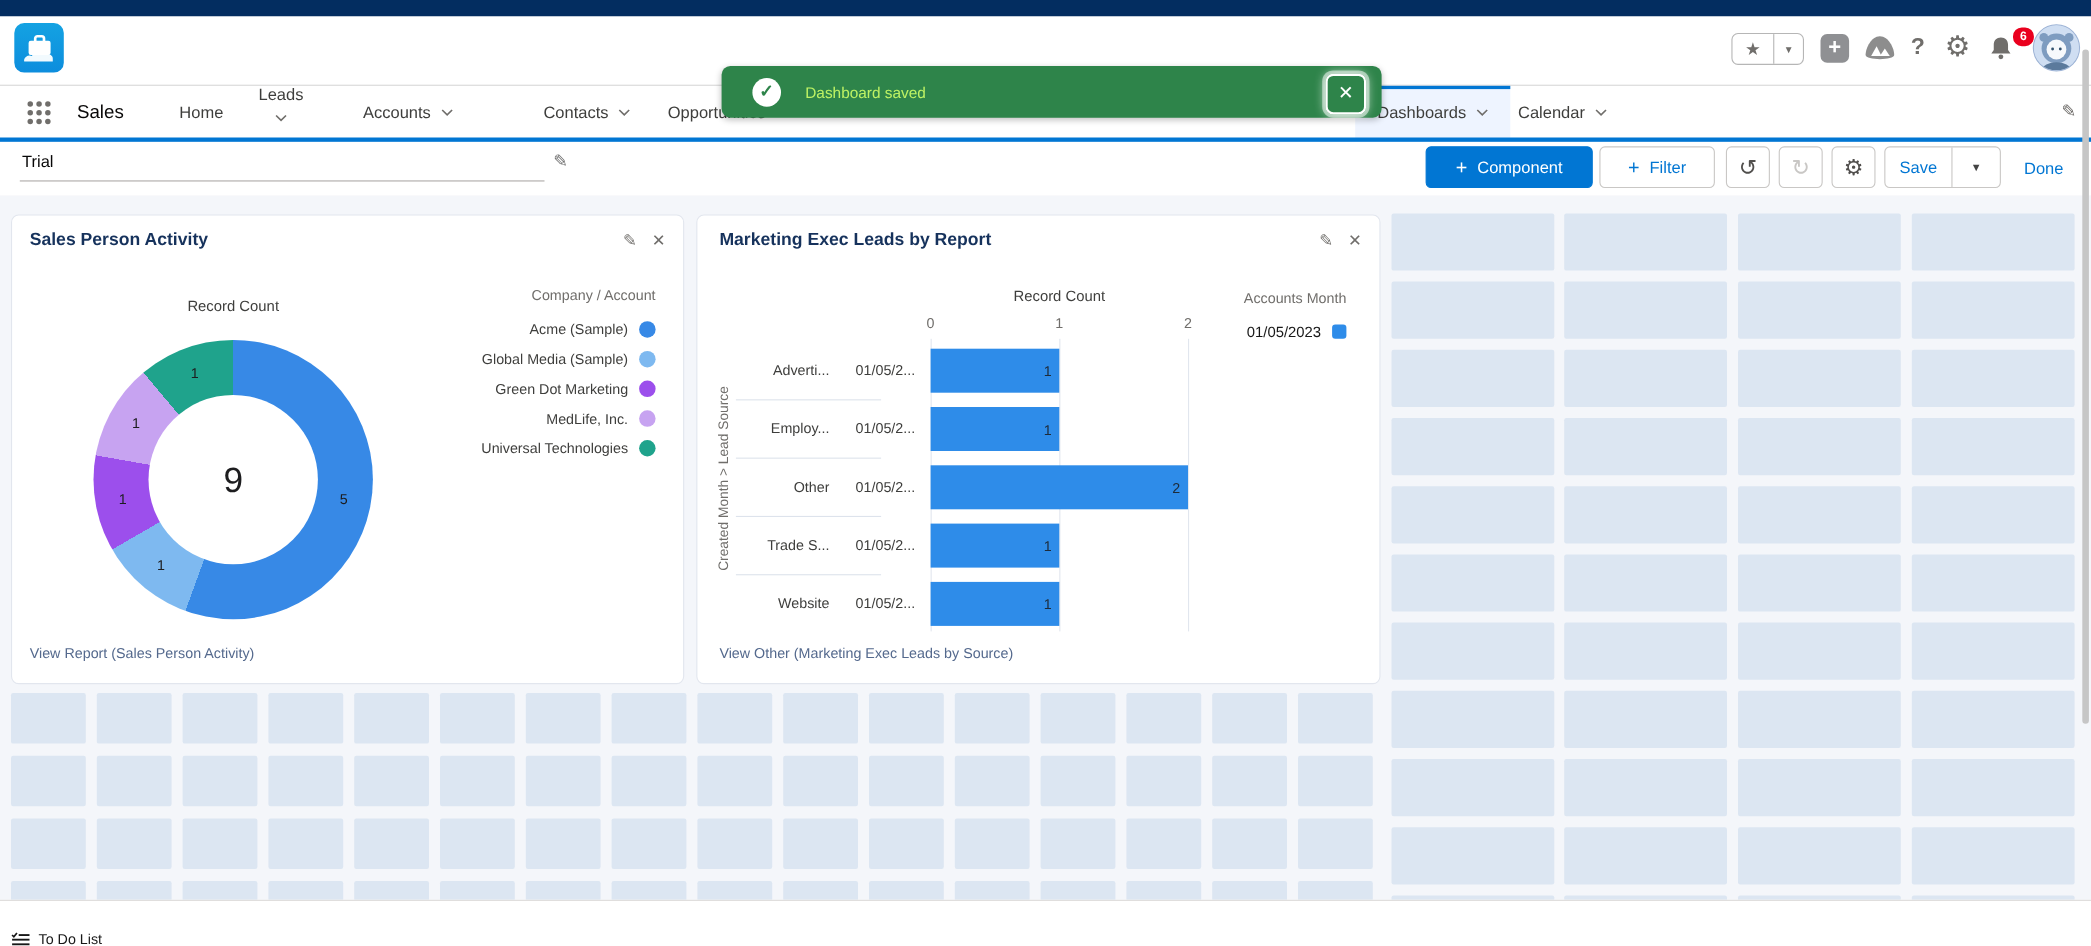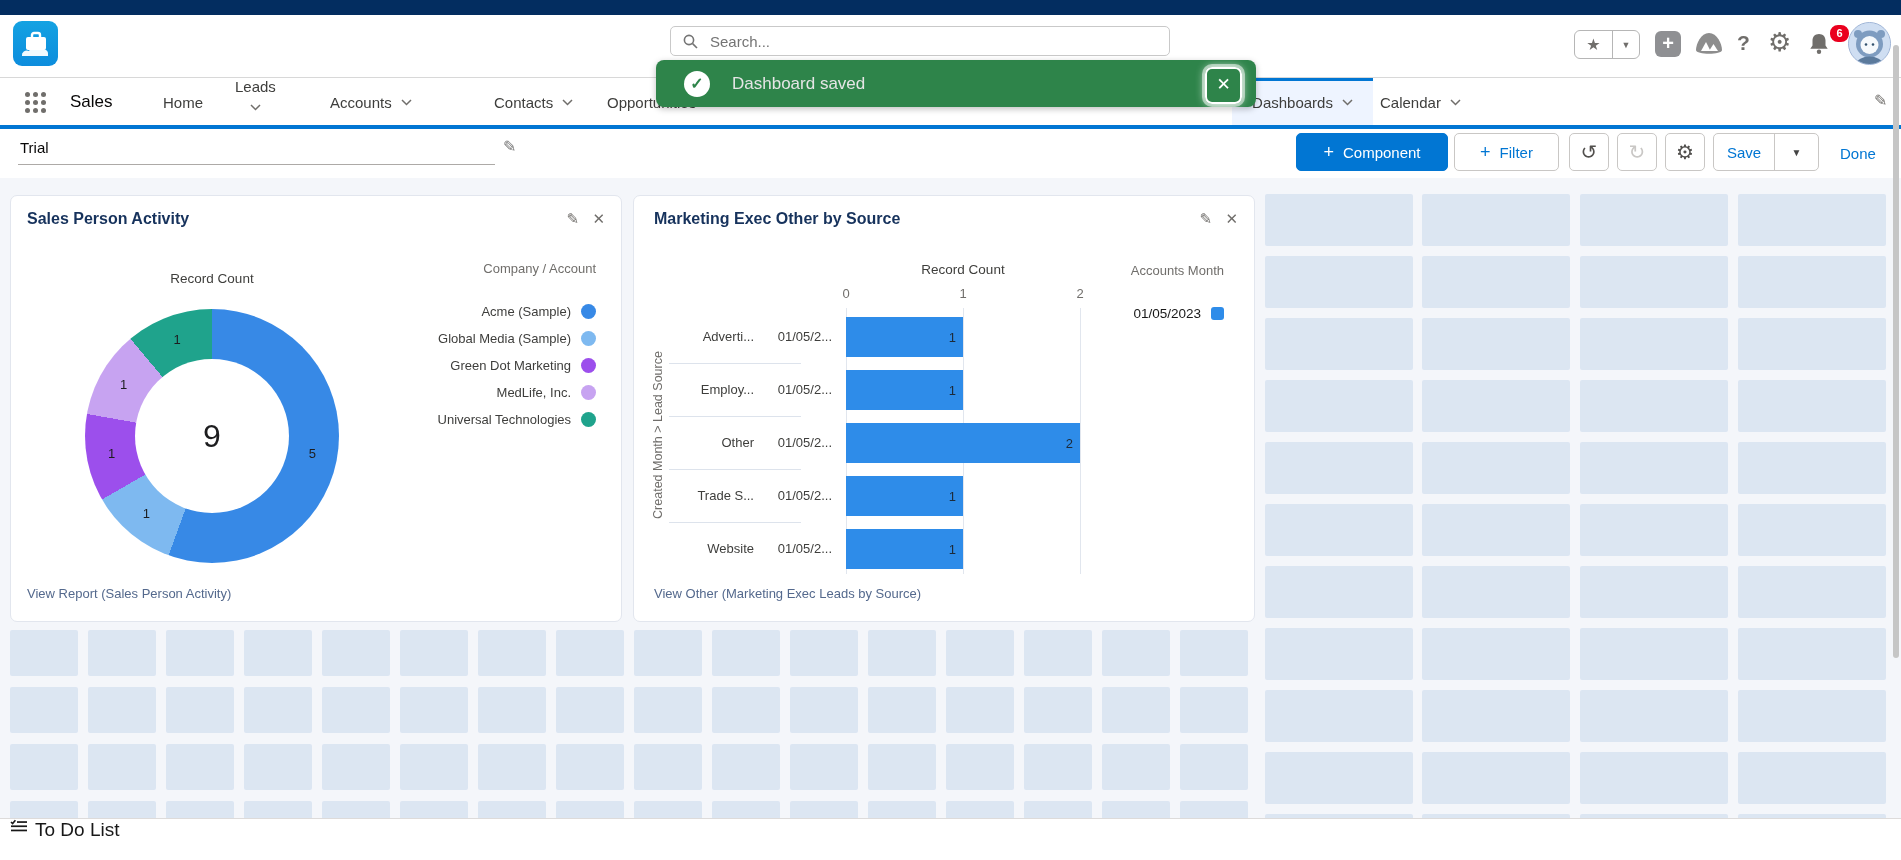--- a/index.html
+++ b/index.html
@@ -125,13 +125,6 @@
     </svg>
   </div>
 
-  <div class="searchbox">
-    <svg class="s-ico" width="15" height="15" viewBox="0 0 15 15">
-      <circle cx="6" cy="6" r="4.6" fill="none" stroke="#747474" stroke-width="1.6"></circle>
-      <line x1="9.6" y1="9.6" x2="14" y2="14" stroke="#747474" stroke-width="1.6"></line>
-    </svg>
-    <input readonly="" placeholder="Search..." style="">
-  </div>
 
   <div class="hdr-actions"></div>
   <div class="fav-group">

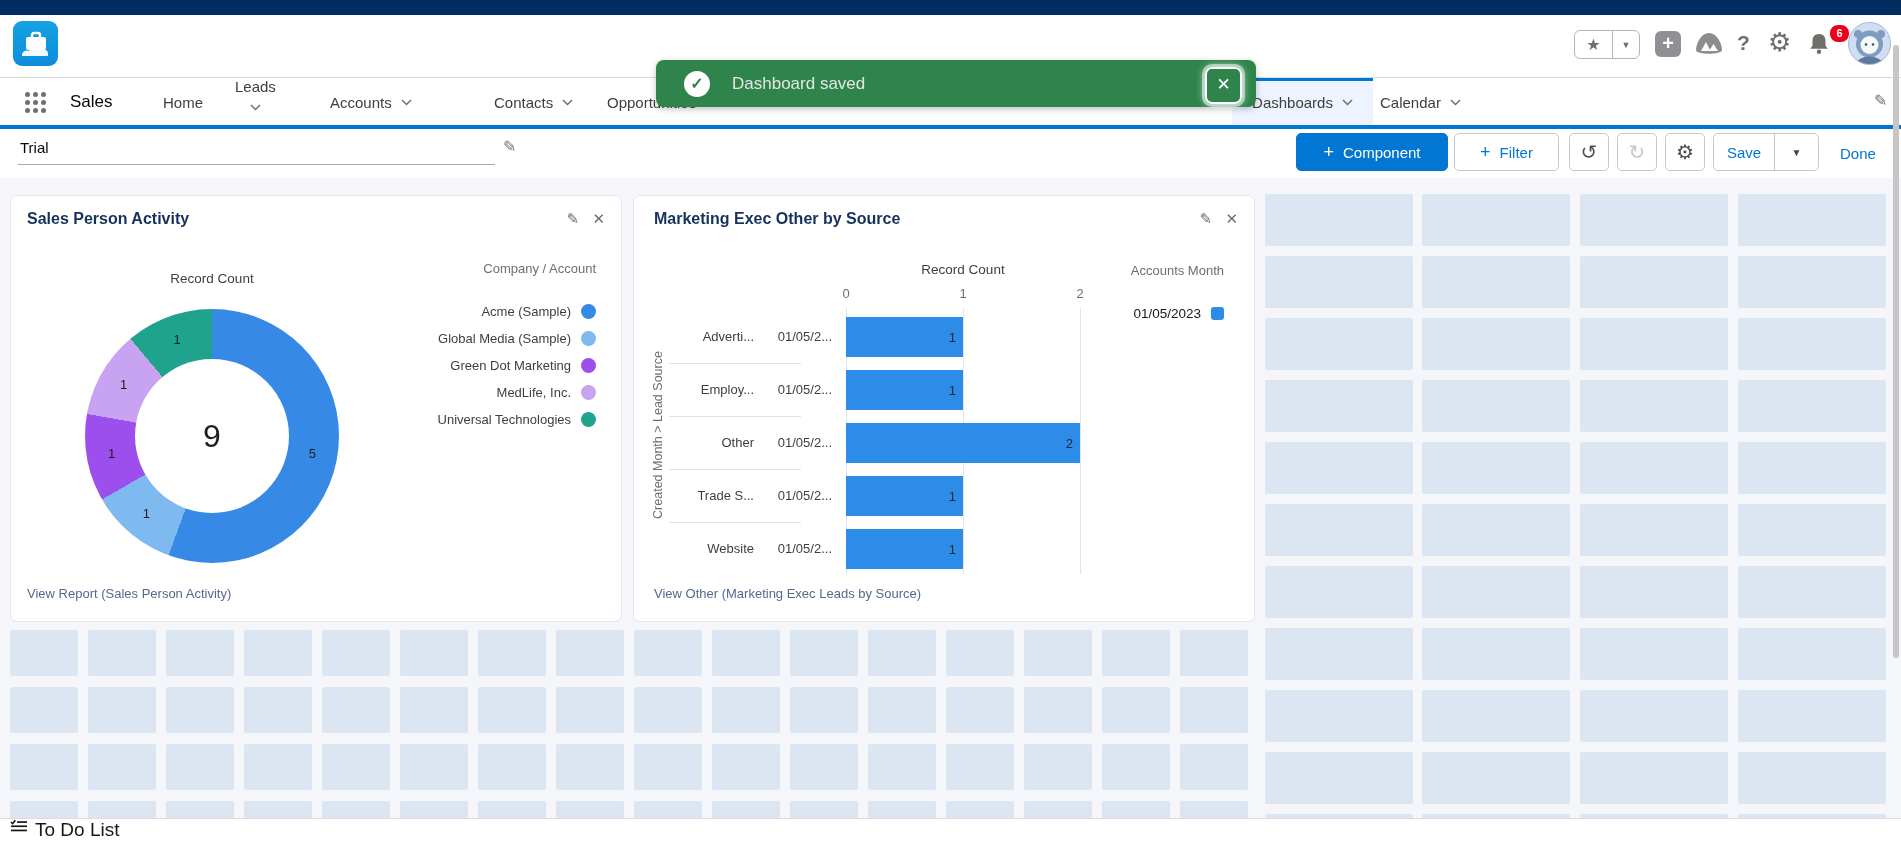--- a/index.html
+++ b/index.html
@@ -50,7 +50,7 @@
         display:flex;align-items:center;z-index:60;box-shadow:0 2px 6px rgba(0,0,0,.25);}
   .toast-check{margin-left:28px;width:26px;height:26px;border-radius:50%;background:#fff;color:#2e844a;
         font-weight:bold;font-size:16px;text-align:center;line-height:26px;}
-  .toast-msg{margin-left:22px;color:#e5e5e5;font-size:17px;}
+  .toast-msg{margin-left:22px;color:#bef264;font-size:14px;}
   .toast-close{position:absolute;right:14px;top:7px;width:33px;height:33px;border:2px solid #fff;border-radius:7px;
         color:#fff;font-size:17px;text-align:center;line-height:31px;
         box-shadow:0 0 0 3px rgba(255,255,255,.5),0 0 10px rgba(255,255,255,.9);}

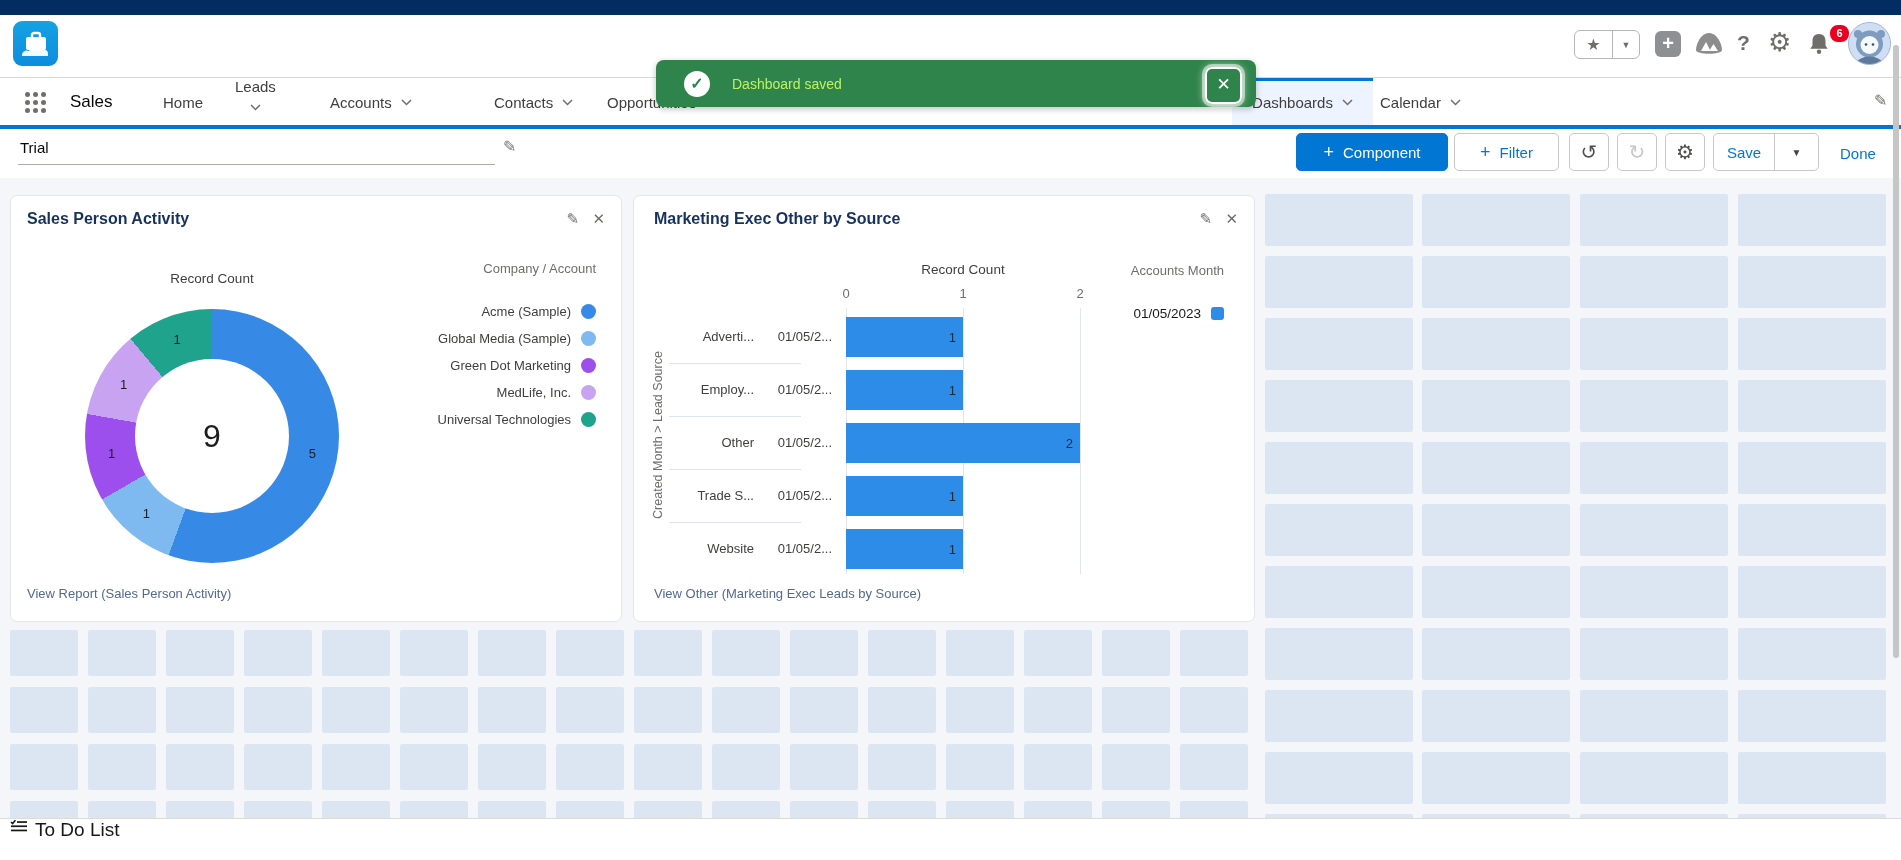--- a/index.html
+++ b/index.html
@@ -302,7 +302,7 @@
   </div>
 
   <div class="widget" id="widget2">
-    <div class="w-title" style="left:20px;">Marketing Exec Other by Source</div>
+    <div class="w-title" style="left:20px;">Marketing Exec Leads by Report</div>
     <div class="w-pencil">✎</div>
     <div class="w-close">✕</div>
     <div class="chart-title" style="left:229px;top:66px;width:200px;">Record Count</div>

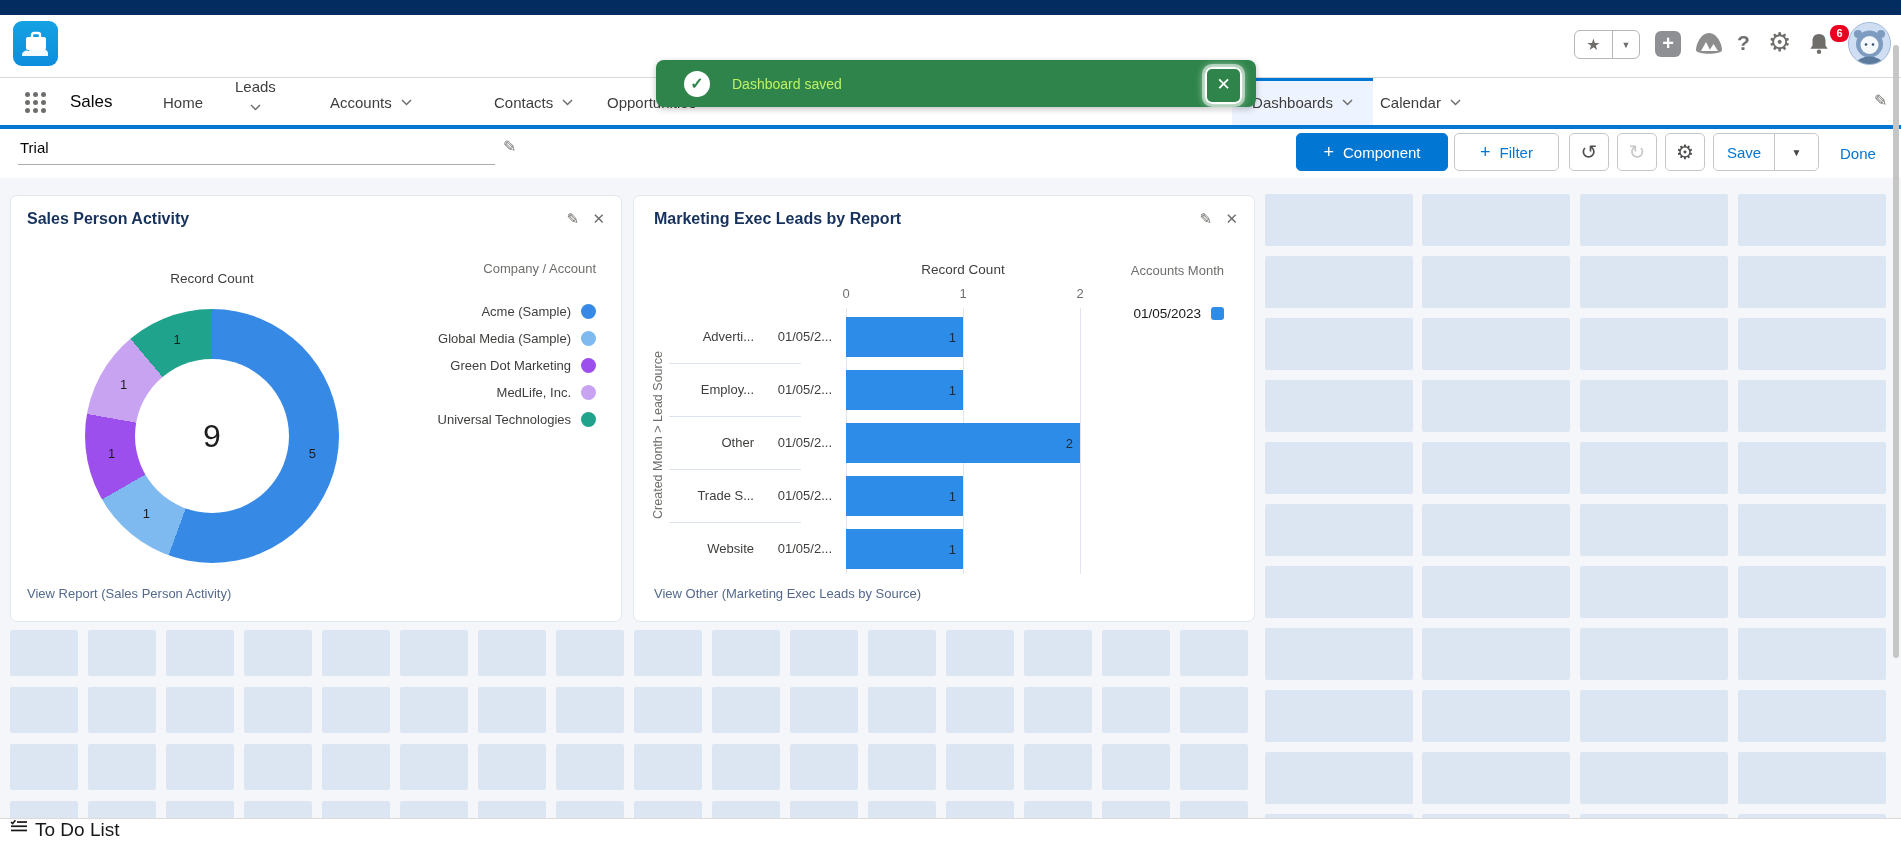--- a/index.html
+++ b/index.html
@@ -82,7 +82,7 @@
   .w-close{position:absolute;right:16px;top:14px;color:#706e6b;font-size:15px;}
   .chart-title{position:absolute;font-size:13.5px;color:#3e3e3c;text-align:center;}
   .legend{position:absolute;text-align:right;}
-  .legend .hdr{font-size:13px;color:#706e6b;margin-bottom:22px;white-space:nowrap;}
+  .legend .hdr{font-size:13px;color:#706e6b;margin-bottom:10px;white-space:nowrap;}
   .lrow{height:27px;display:flex;align-items:center;justify-content:flex-end;font-size:13px;color:#3e3e3c;white-space:nowrap;}
   .ldot{width:15px;height:15px;border-radius:50%;margin-left:10px;flex:0 0 auto;}
   .lsq{width:13px;height:13px;border-radius:3px;margin-left:10px;flex:0 0 auto;}

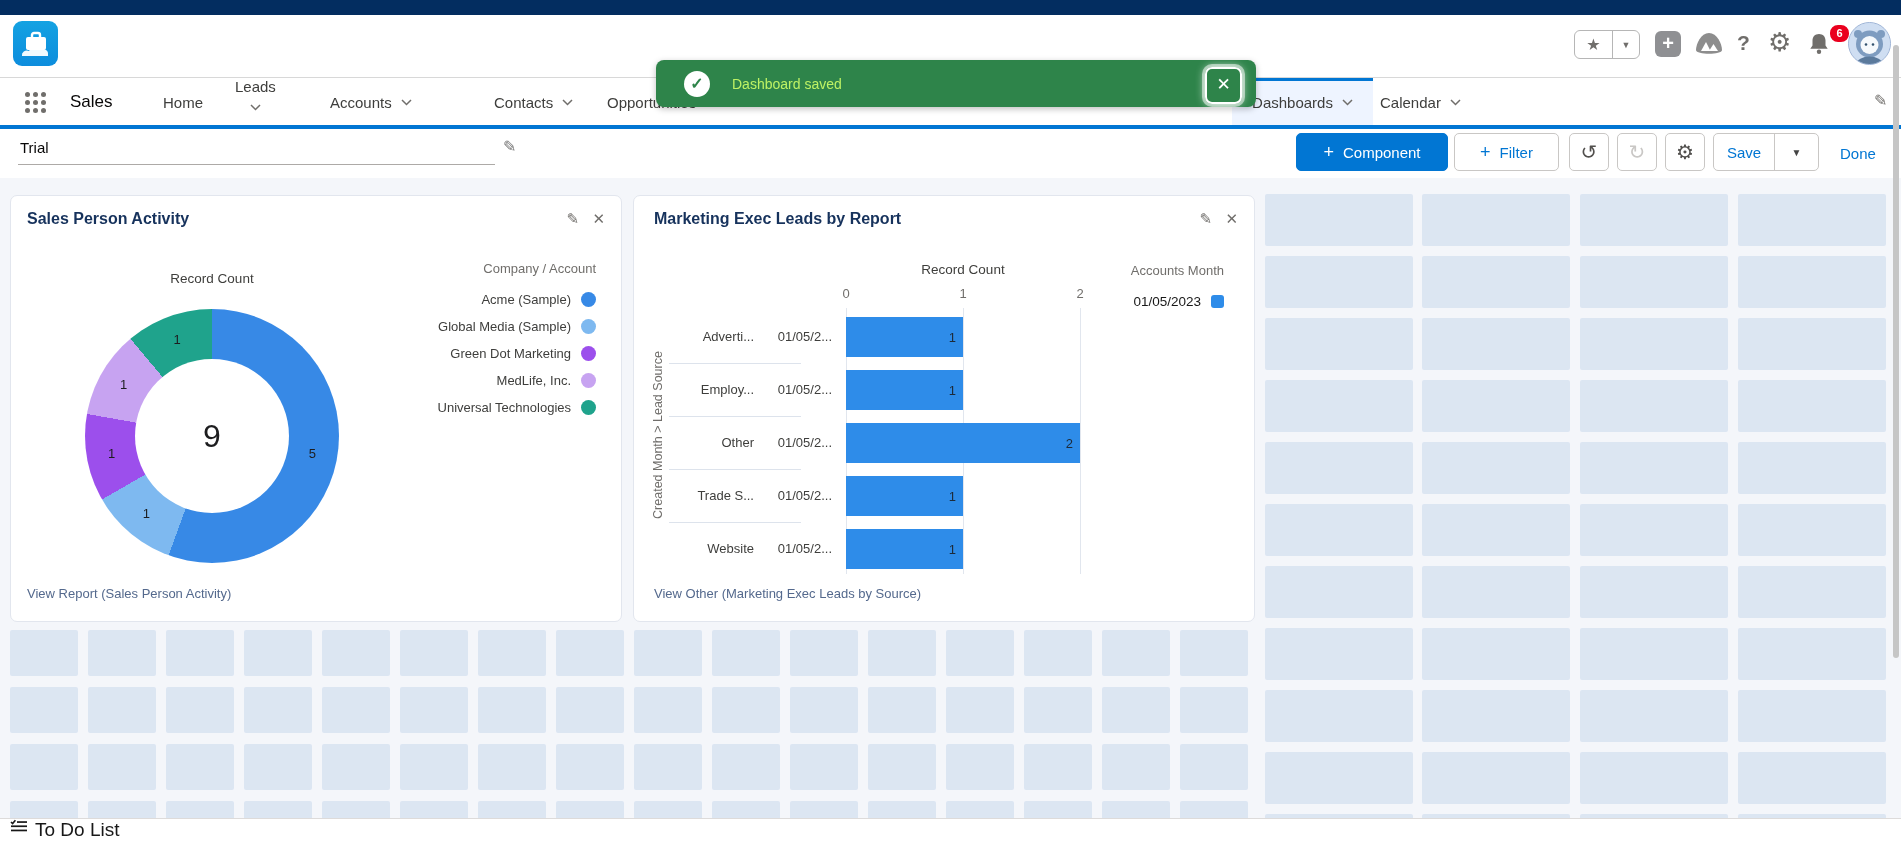--- a/index.html
+++ b/index.html
@@ -108,7 +108,7 @@
 
   
   .footer{position:absolute;top:818px;left:0;width:1901px;height:42px;background:#fff;border-top:1px solid #dddbda;}
-  .todo{position:absolute;left:10px;top:0;height:42px;display:flex;align-items:flex-start;gap:8px;font-size:19px;color:#181818;}
+  .todo{position:absolute;left:10px;top:0;height:42px;display:flex;align-items:flex-end;gap:8px;font-size:13px;color:#181818;}
   .scroll-thumb{position:absolute;left:1893px;top:45px;width:6px;height:613px;background:#c6c6c6;border-radius:3px;}
 </style>
 </head>

